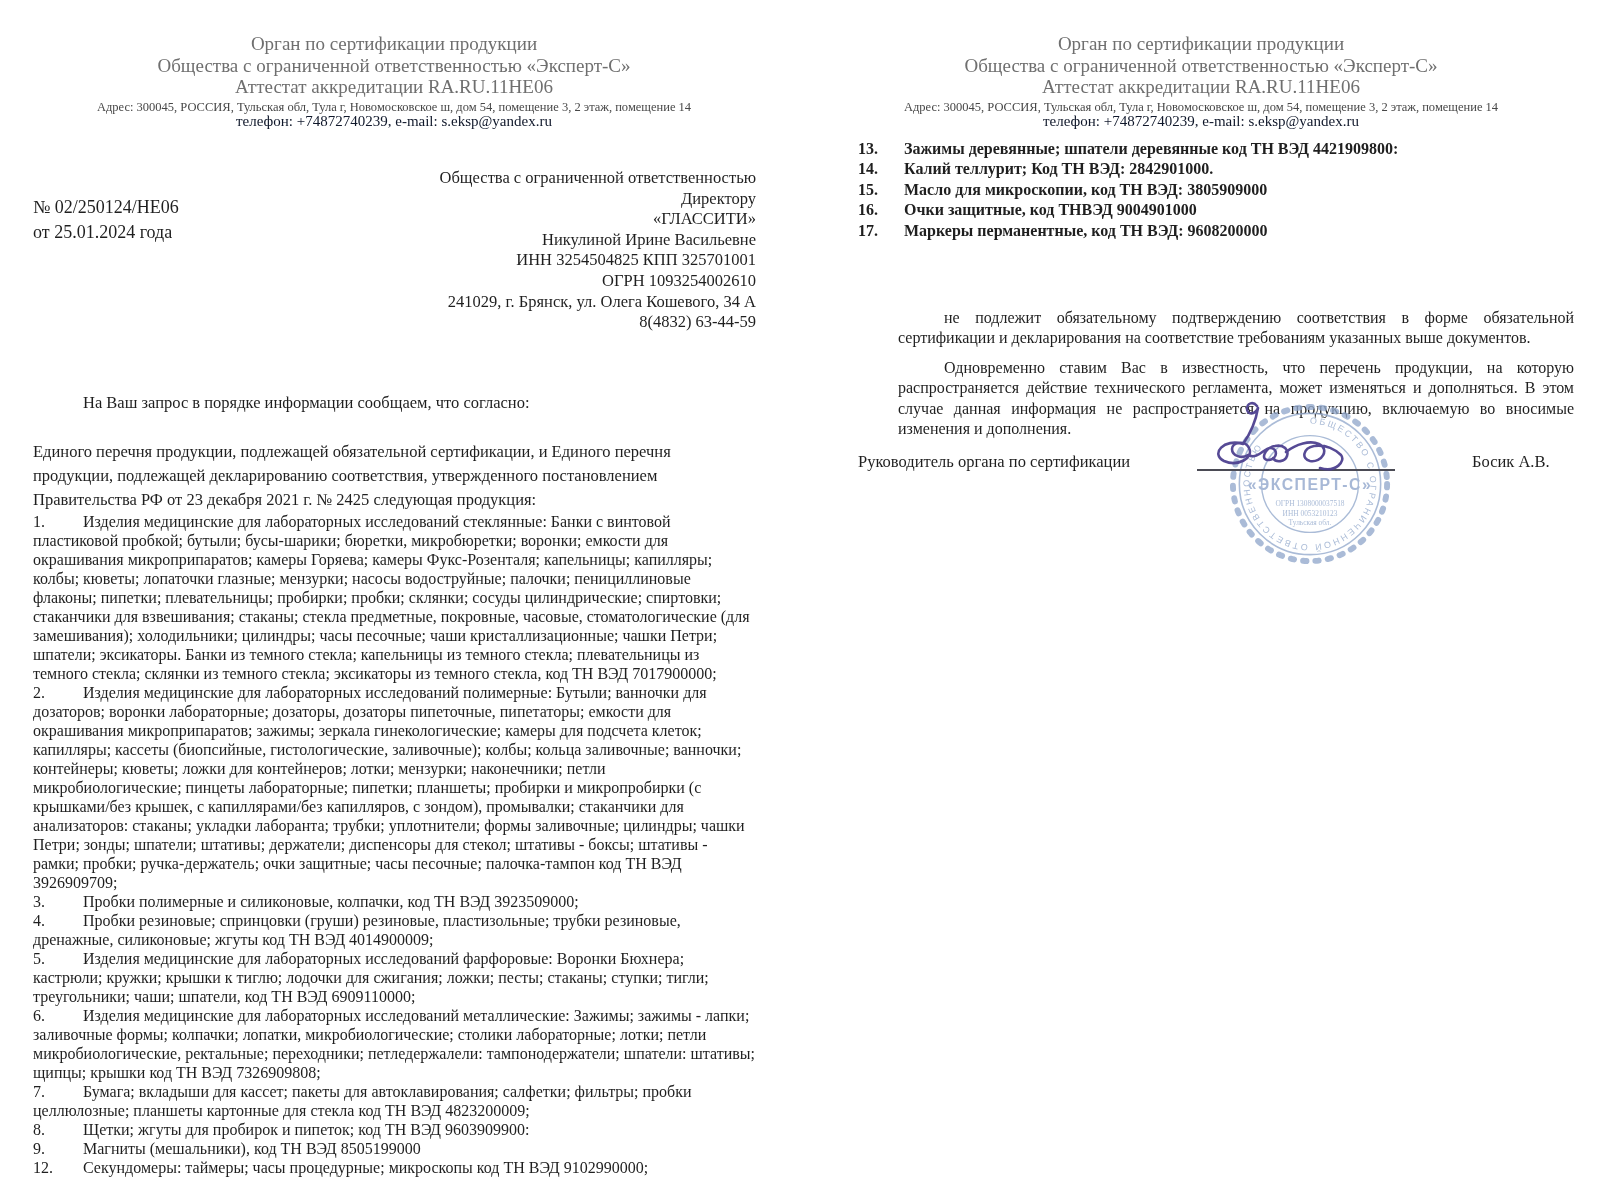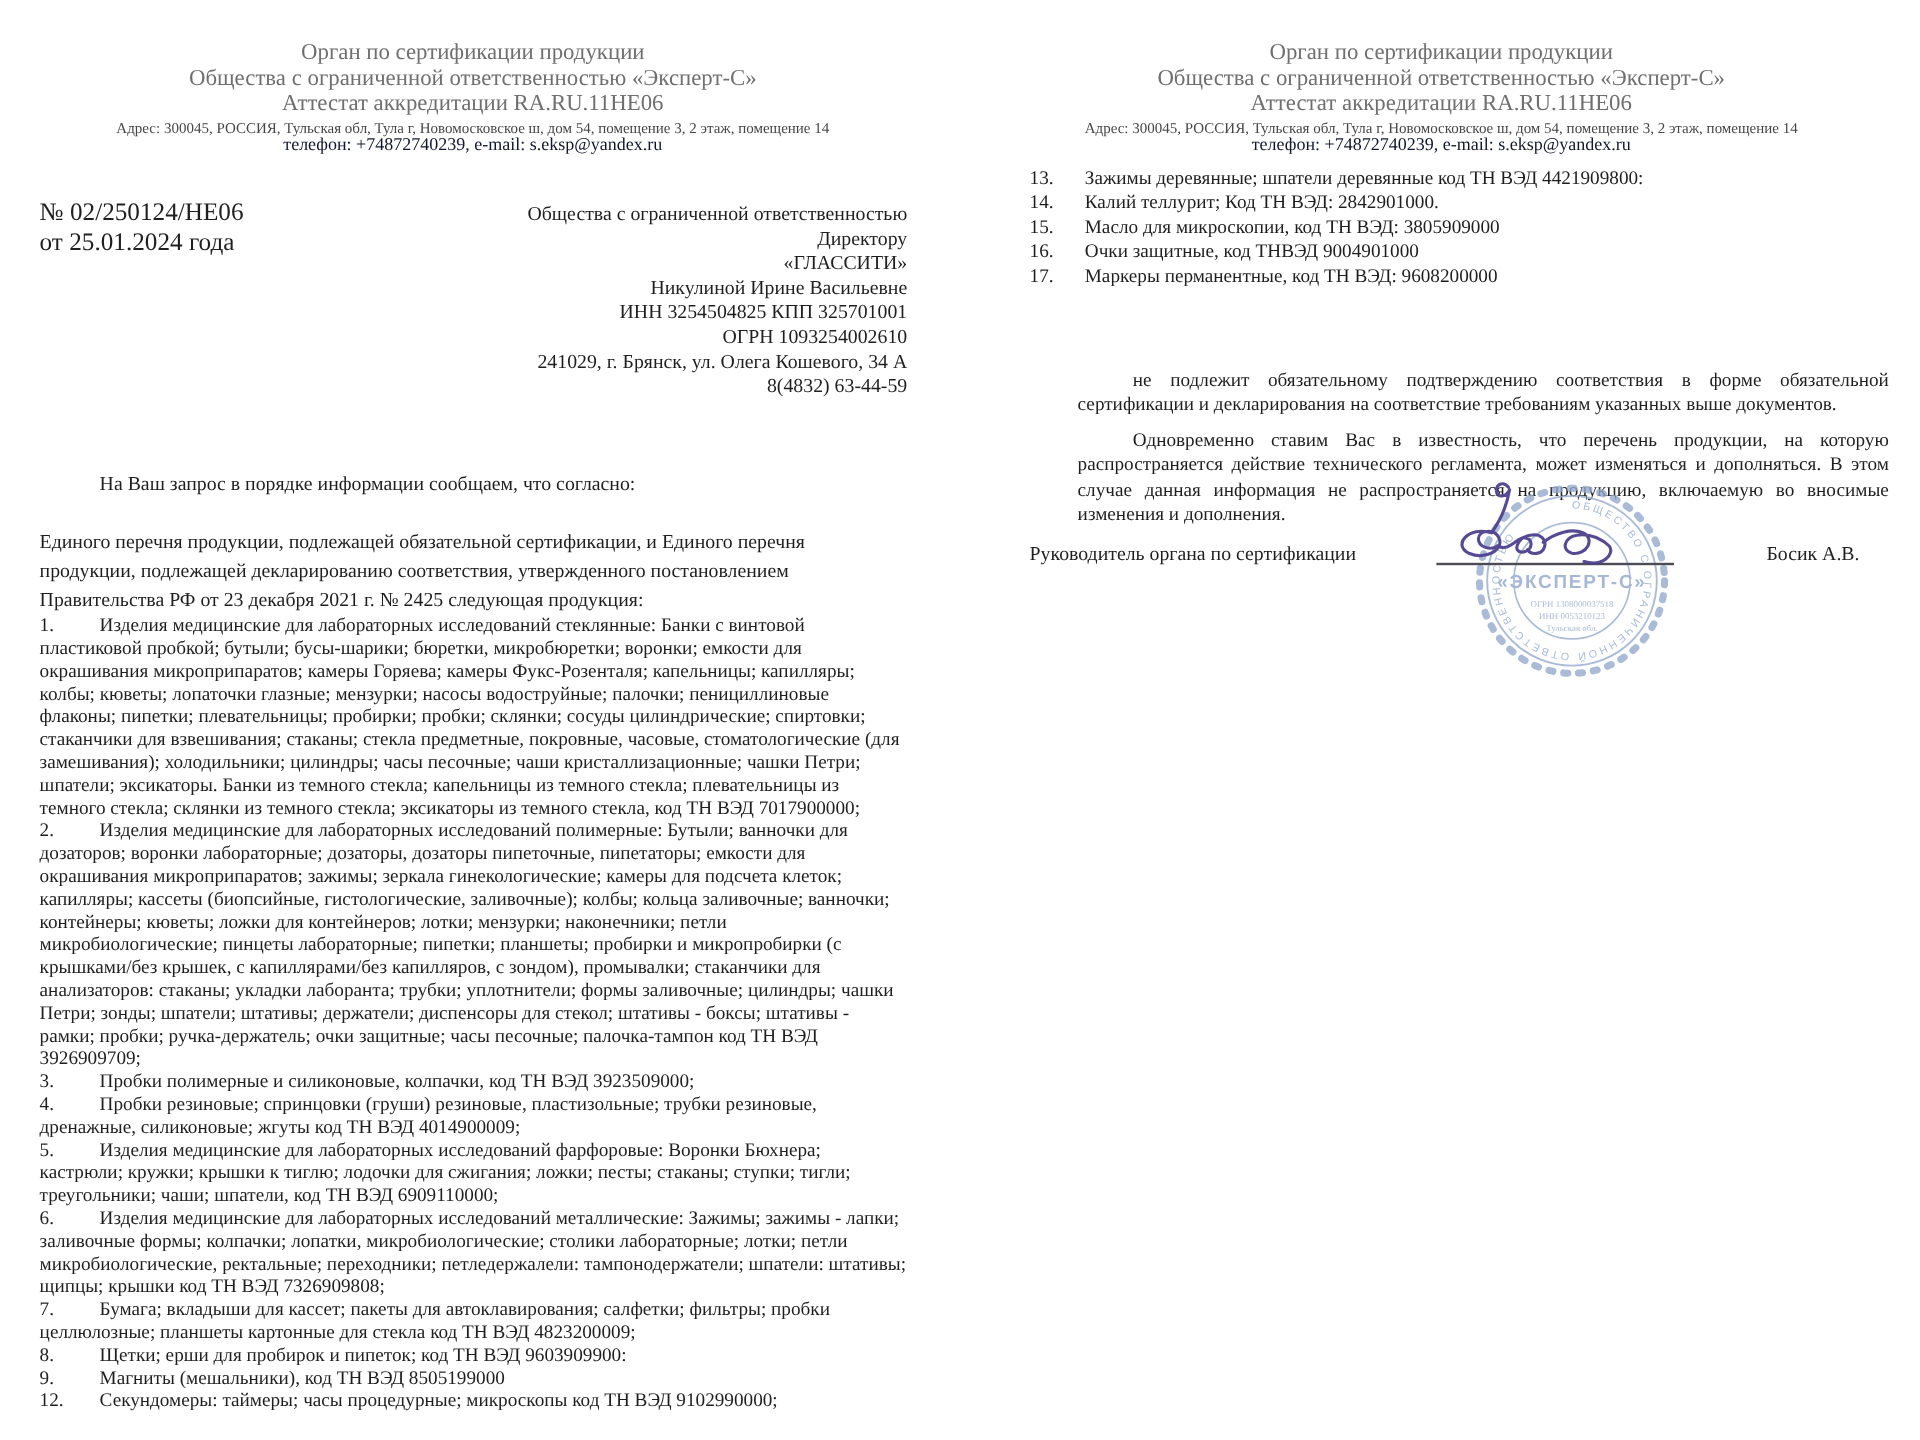--- a/index.html
+++ b/index.html
@@ -22,7 +22,7 @@
   
   .list p{margin:0;font-size:16px;}
   .list1 p{line-height:19px;}
-  .list2 p{line-height:20.4px;}
+  .list2 p{line-height:20.4px;font-weight:bold;}
   .num{display:inline-block;width:50px;}
   .list2 .num{width:46px;}
   

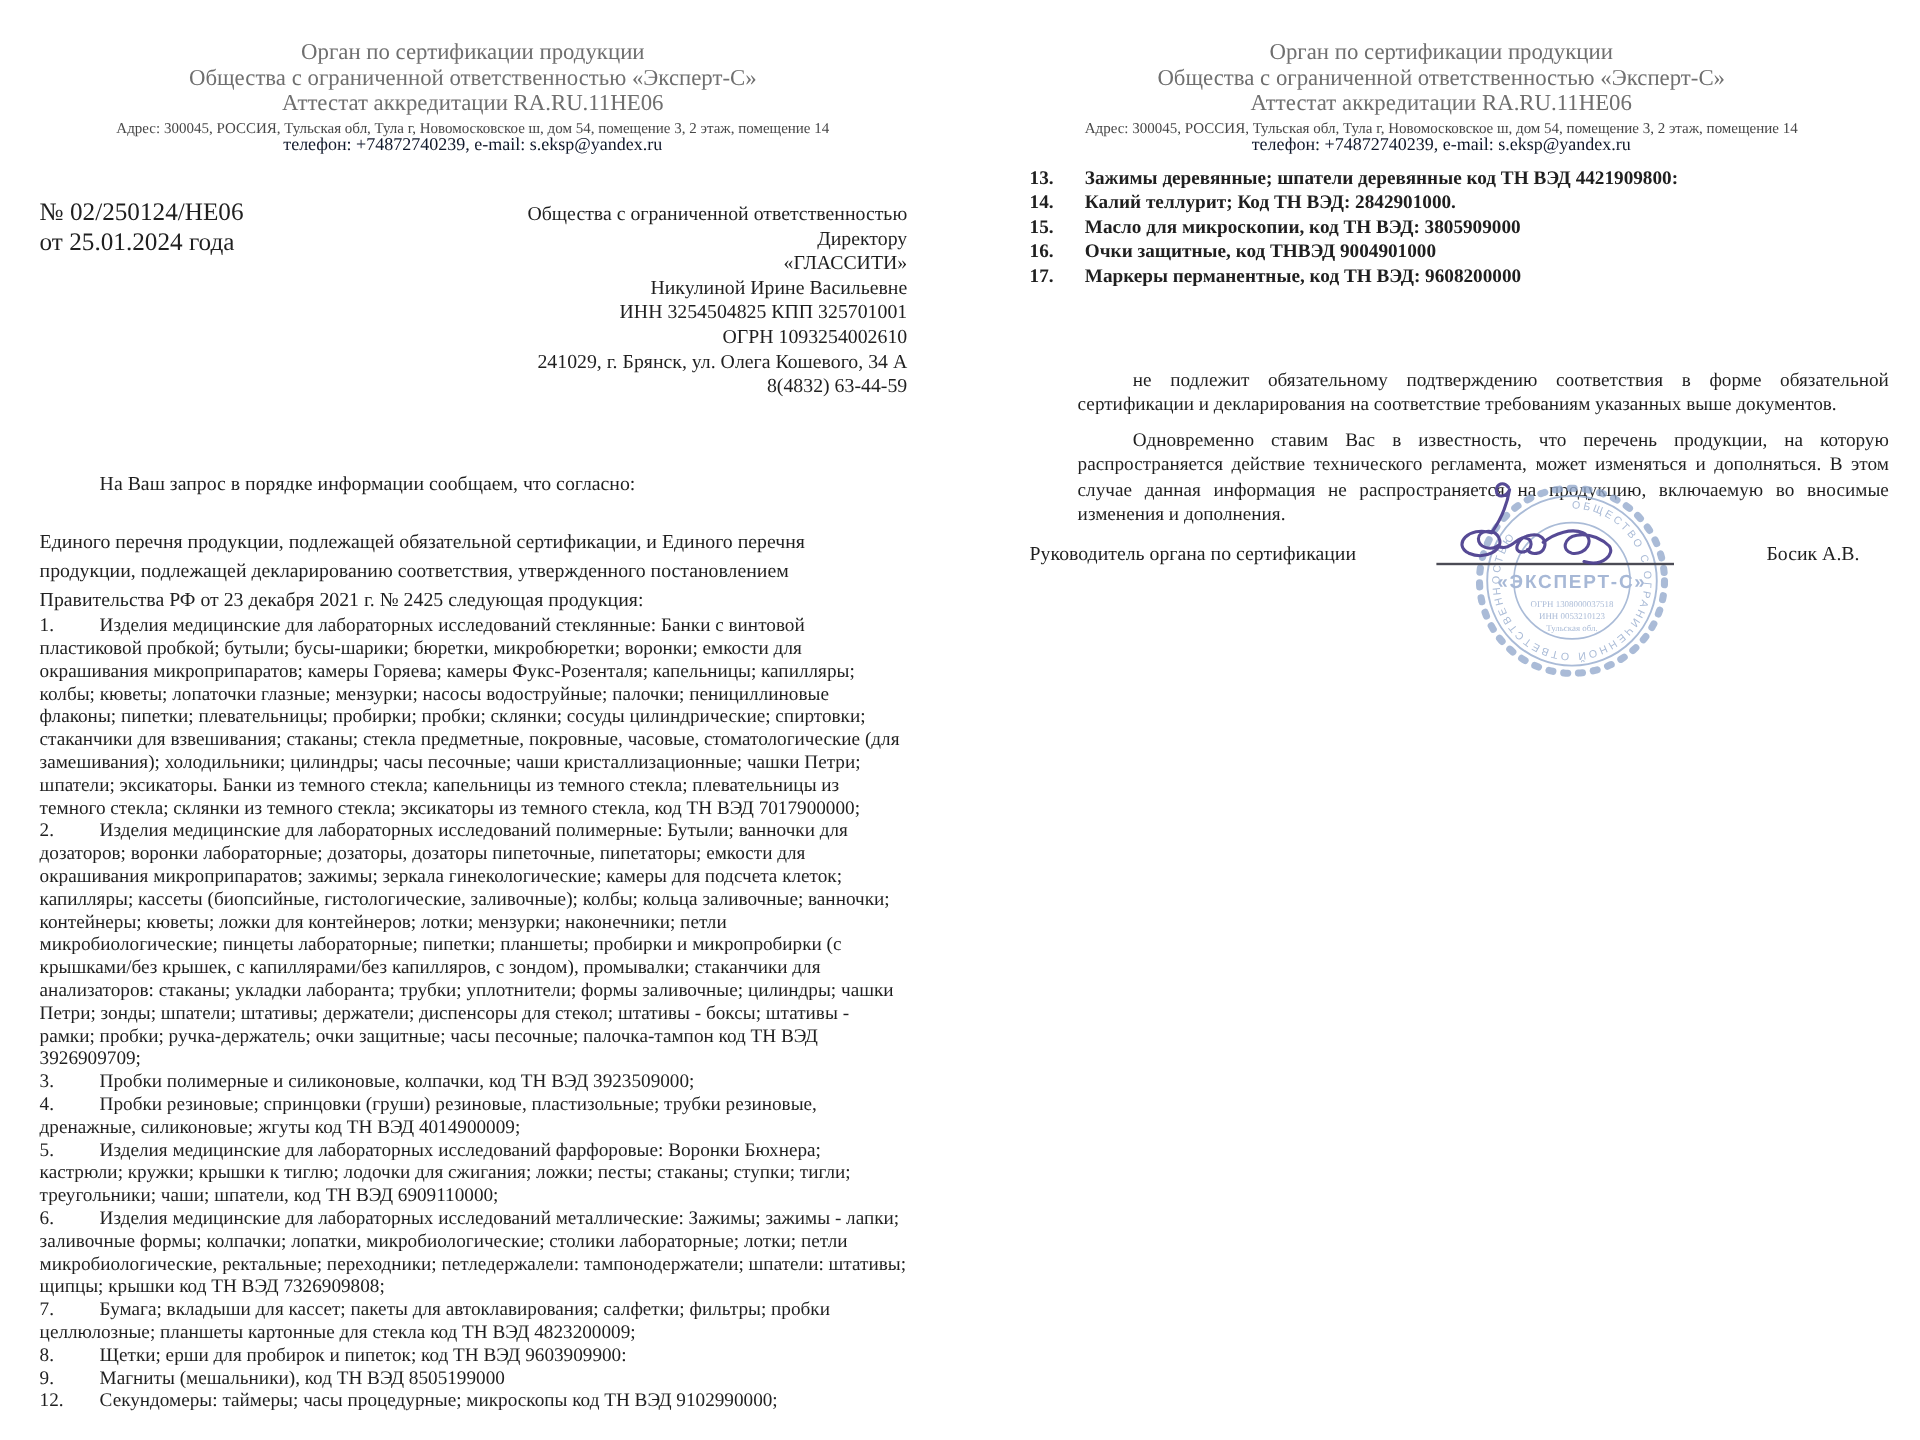--- a/index.html
+++ b/index.html
@@ -14,7 +14,7 @@
   .hdr .h-addr{font-size:12.5px;line-height:14px;color:#474747;margin-top:2px;}
   .hdr .h-phone{font-size:15px;line-height:14px;color:#0f172a;}
   
-  .ref{font-size:21px;line-height:25px;}
+  .ref{font-size:18px;line-height:25px;margin-top:31px;}
   .recipient{font-size:16.5px;line-height:20.6px;text-align:right;}
   
   .intro{font-size:16.5px;line-height:24px;text-indent:50px;margin:0;}

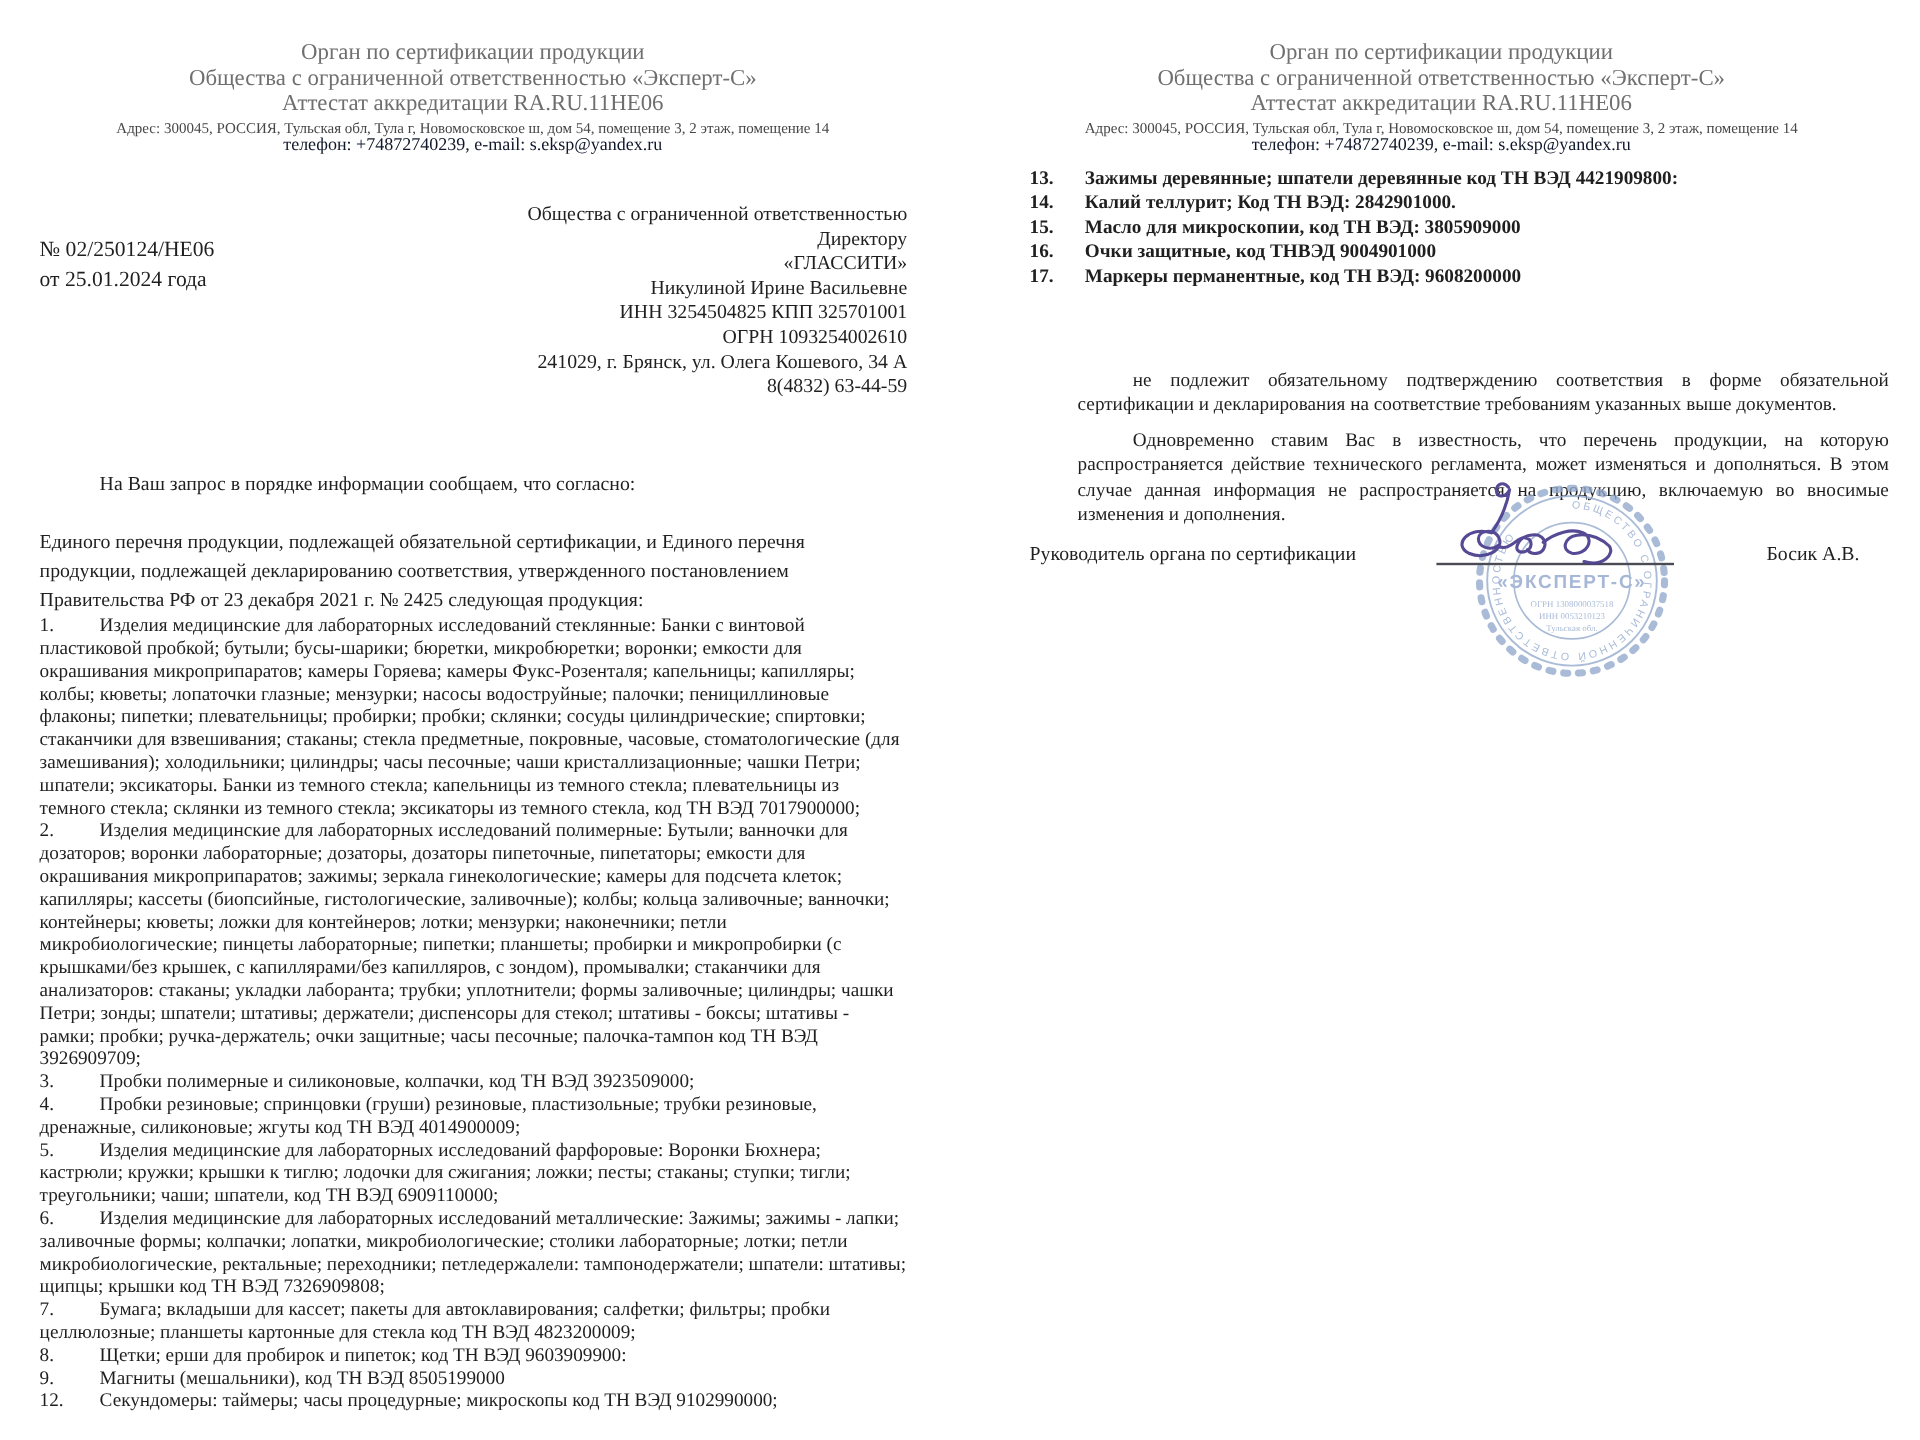--- a/index.html
+++ b/index.html
@@ -76,7 +76,7 @@
     <p><span class="num">5.</span><span>Изделия медицинские для лабораторных исследований фарфоровые: Воронки Бюхнера; кастрюли; кружки; крышки к тиглю; лодочки для сжигания; ложки; песты; стаканы; ступки; тигли; треугольники; чаши; шпатели, код ТН ВЭД 6909110000;</span></p>
     <p><span class="num">6.</span><span>Изделия медицинские для лабораторных исследований металлические: Зажимы; зажимы - лапки; заливочные формы; колпачки; лопатки, микробиологические; столики лабораторные; лотки; петли микробиологические, ректальные; переходники; петледержалели: тампонодержатели; шпатели: штативы; щипцы; крышки код ТН ВЭД 7326909808;</span></p>
     <p><span class="num">7.</span><span>Бумага; вкладыши для кассет; пакеты для автоклавирования; салфетки; фильтры; пробки целлюлозные; планшеты картонные для стекла код ТН ВЭД 4823200009;</span></p>
-    <p><span class="num">8.</span><span>Щетки; ерши для пробирок и пипеток; код ТН ВЭД 9603909900:</span></p>
+    <p><span class="num">8.</span><span>Щетки; жгуты для пробирок и пипеток; код ТН ВЭД 9603909900:</span></p>
     <p><span class="num">9.</span><span>Магниты (мешальники), код ТН ВЭД 8505199000</span></p>
     <p><span class="num">12.</span><span>Секундомеры: таймеры; часы процедурные; микроскопы код ТН ВЭД 9102990000;</span></p>
   </div>

